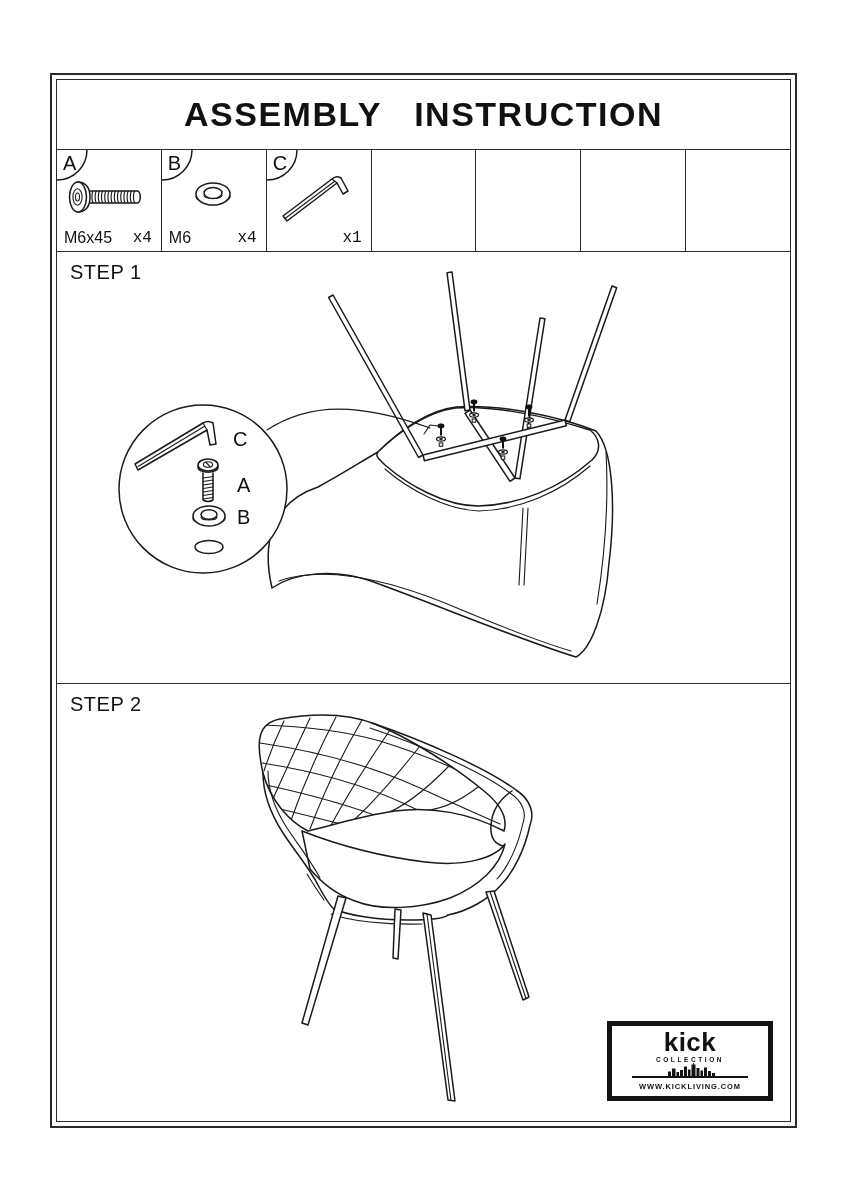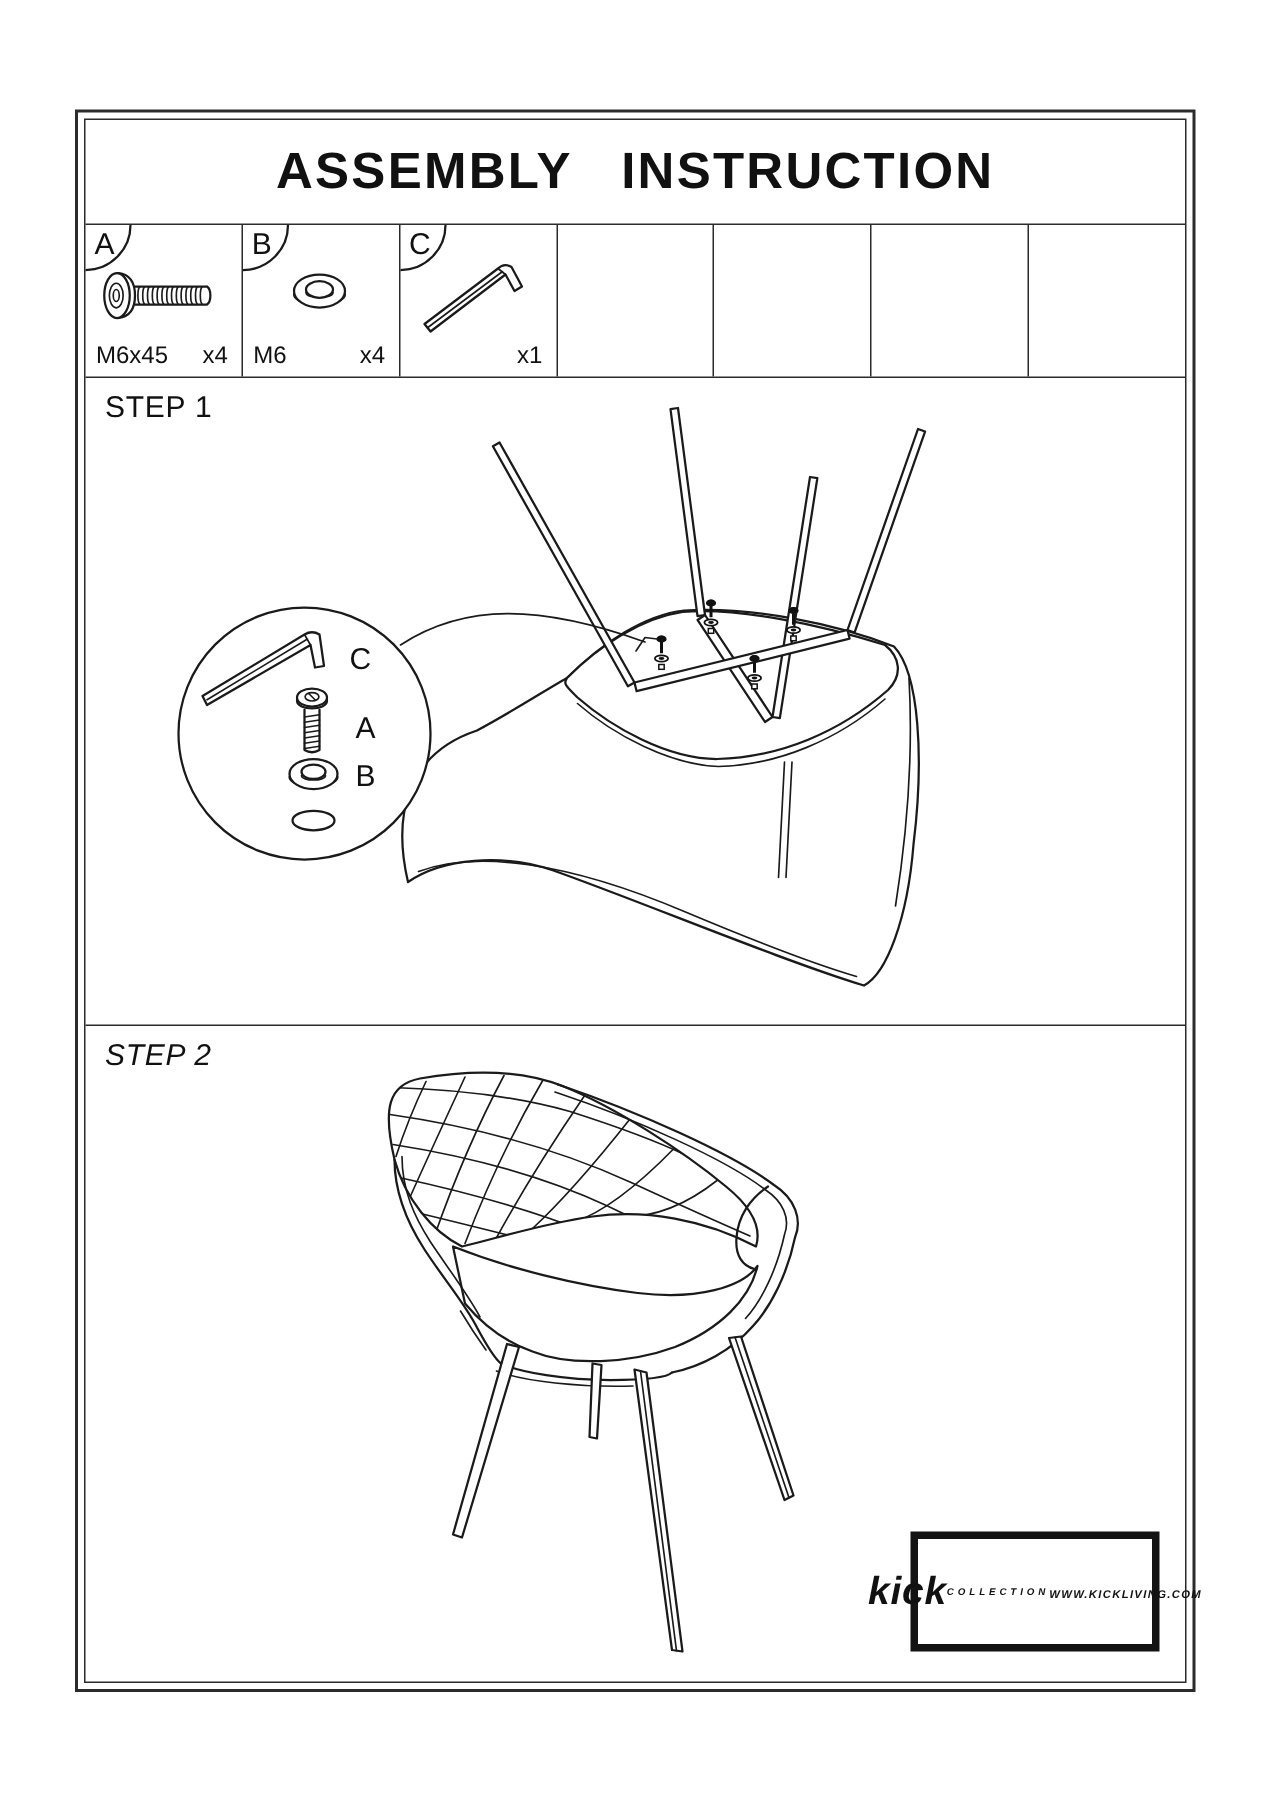--- a/index.html
+++ b/index.html
@@ -16,7 +16,7 @@
   .part-letter{position:absolute;left:6px;top:2px;font-size:20px;z-index:2;}
   .corner-arc{position:absolute;left:0;top:0;}
   .part-spec{position:absolute;left:7px;bottom:4px;font-size:16px;text-align:center;}
-  .part-qty{position:absolute;right:9px;bottom:4px;font-size:16px;}
+  .part-qty{position:absolute;right:9px;bottom:4px;font-size:16px;font-family:Liberation Mono, monospace;}
   .part-icon{position:absolute;}
   .step{position:relative;}
   .step-1{height:431px;border-bottom:1.6px solid #2b2b2b;}

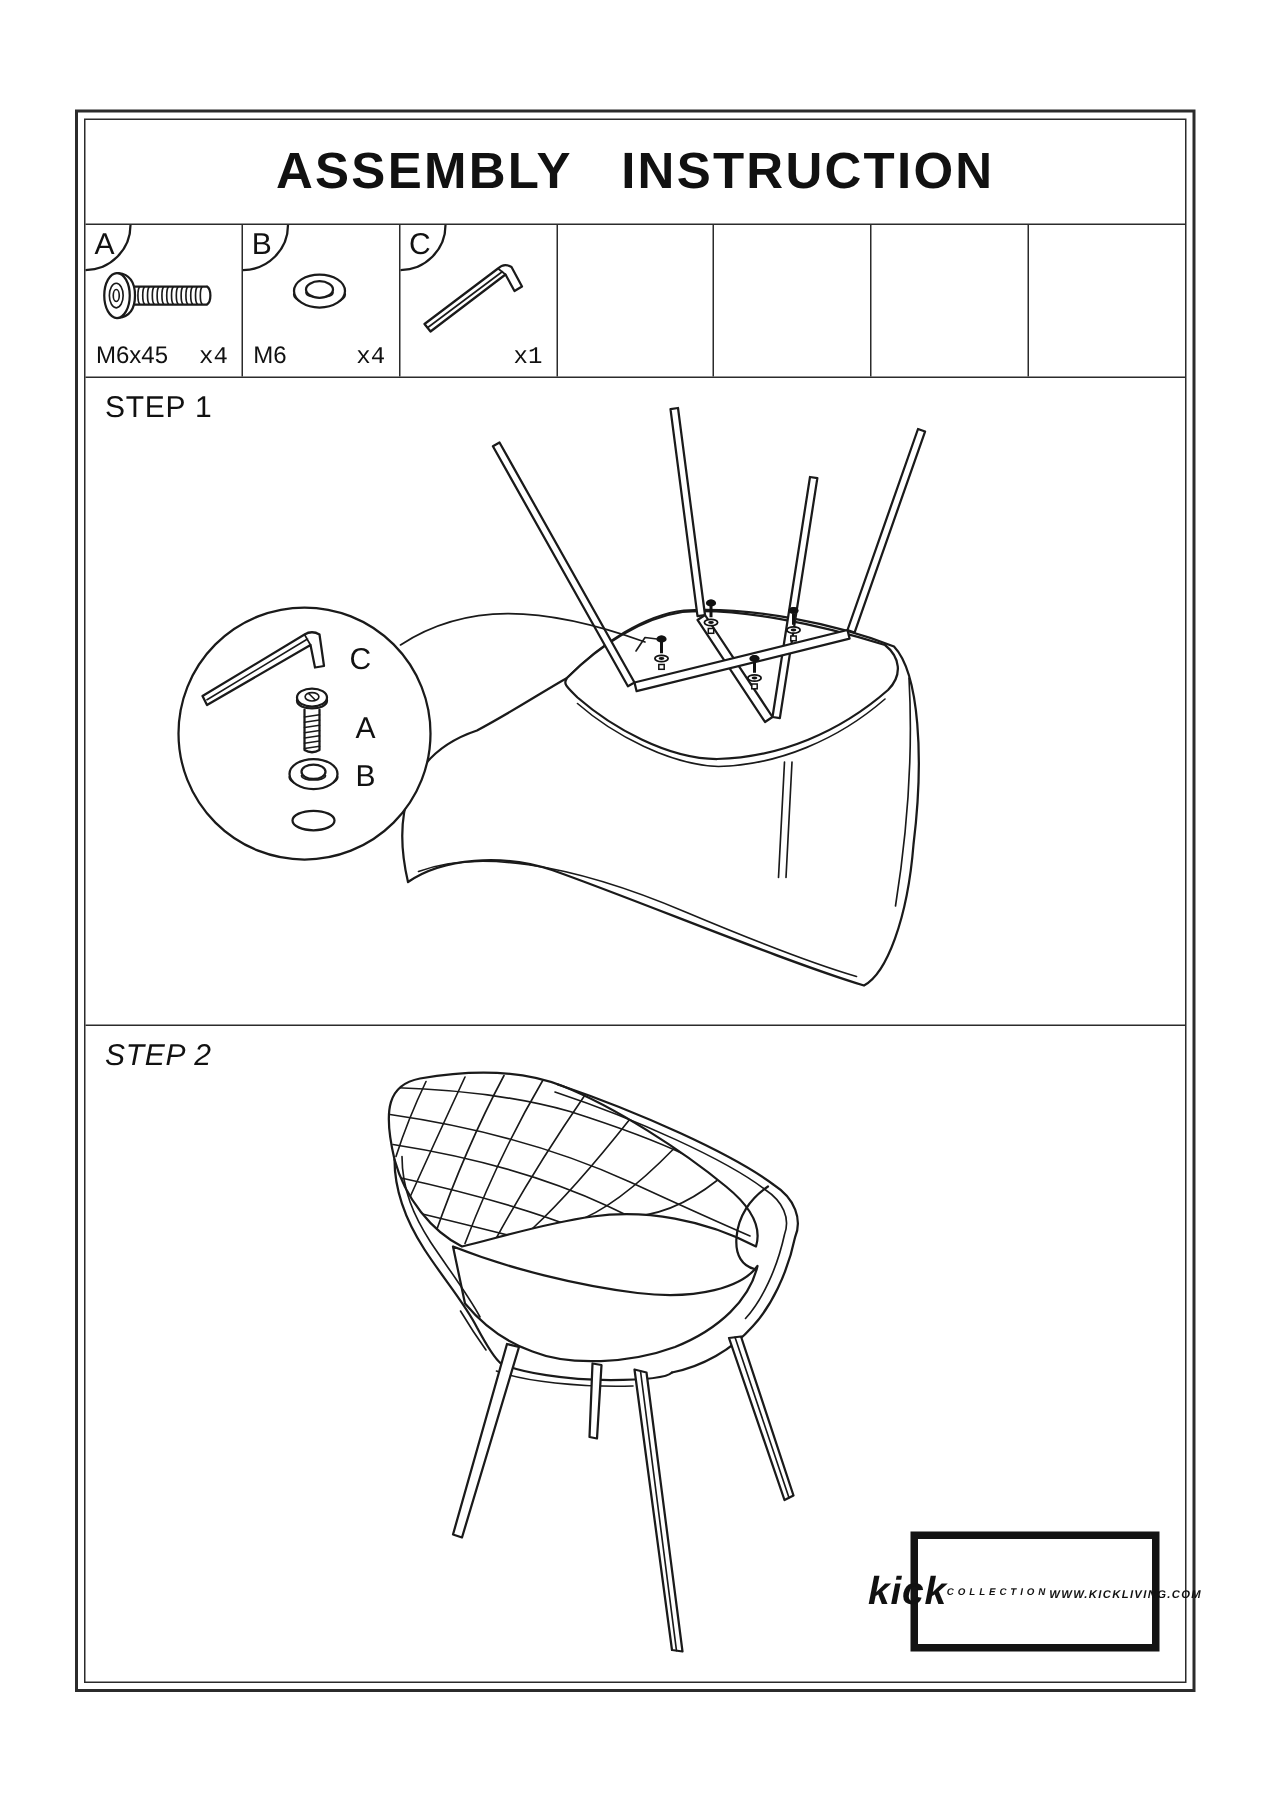--- a/index.html
+++ b/index.html
@@ -20,7 +20,7 @@
   .part-icon{position:absolute;}
   .step{position:relative;}
   .step-1{height:431px;border-bottom:1.6px solid #2b2b2b;}
-  .step-2{flex:1;font-style:italic;}
+  .step-2{flex:1;}
   .step-label{position:absolute;left:13px;top:9px;font-size:20px;letter-spacing:.5px;text-align:center;}
   .illu{position:absolute;left:0;top:0;}
   

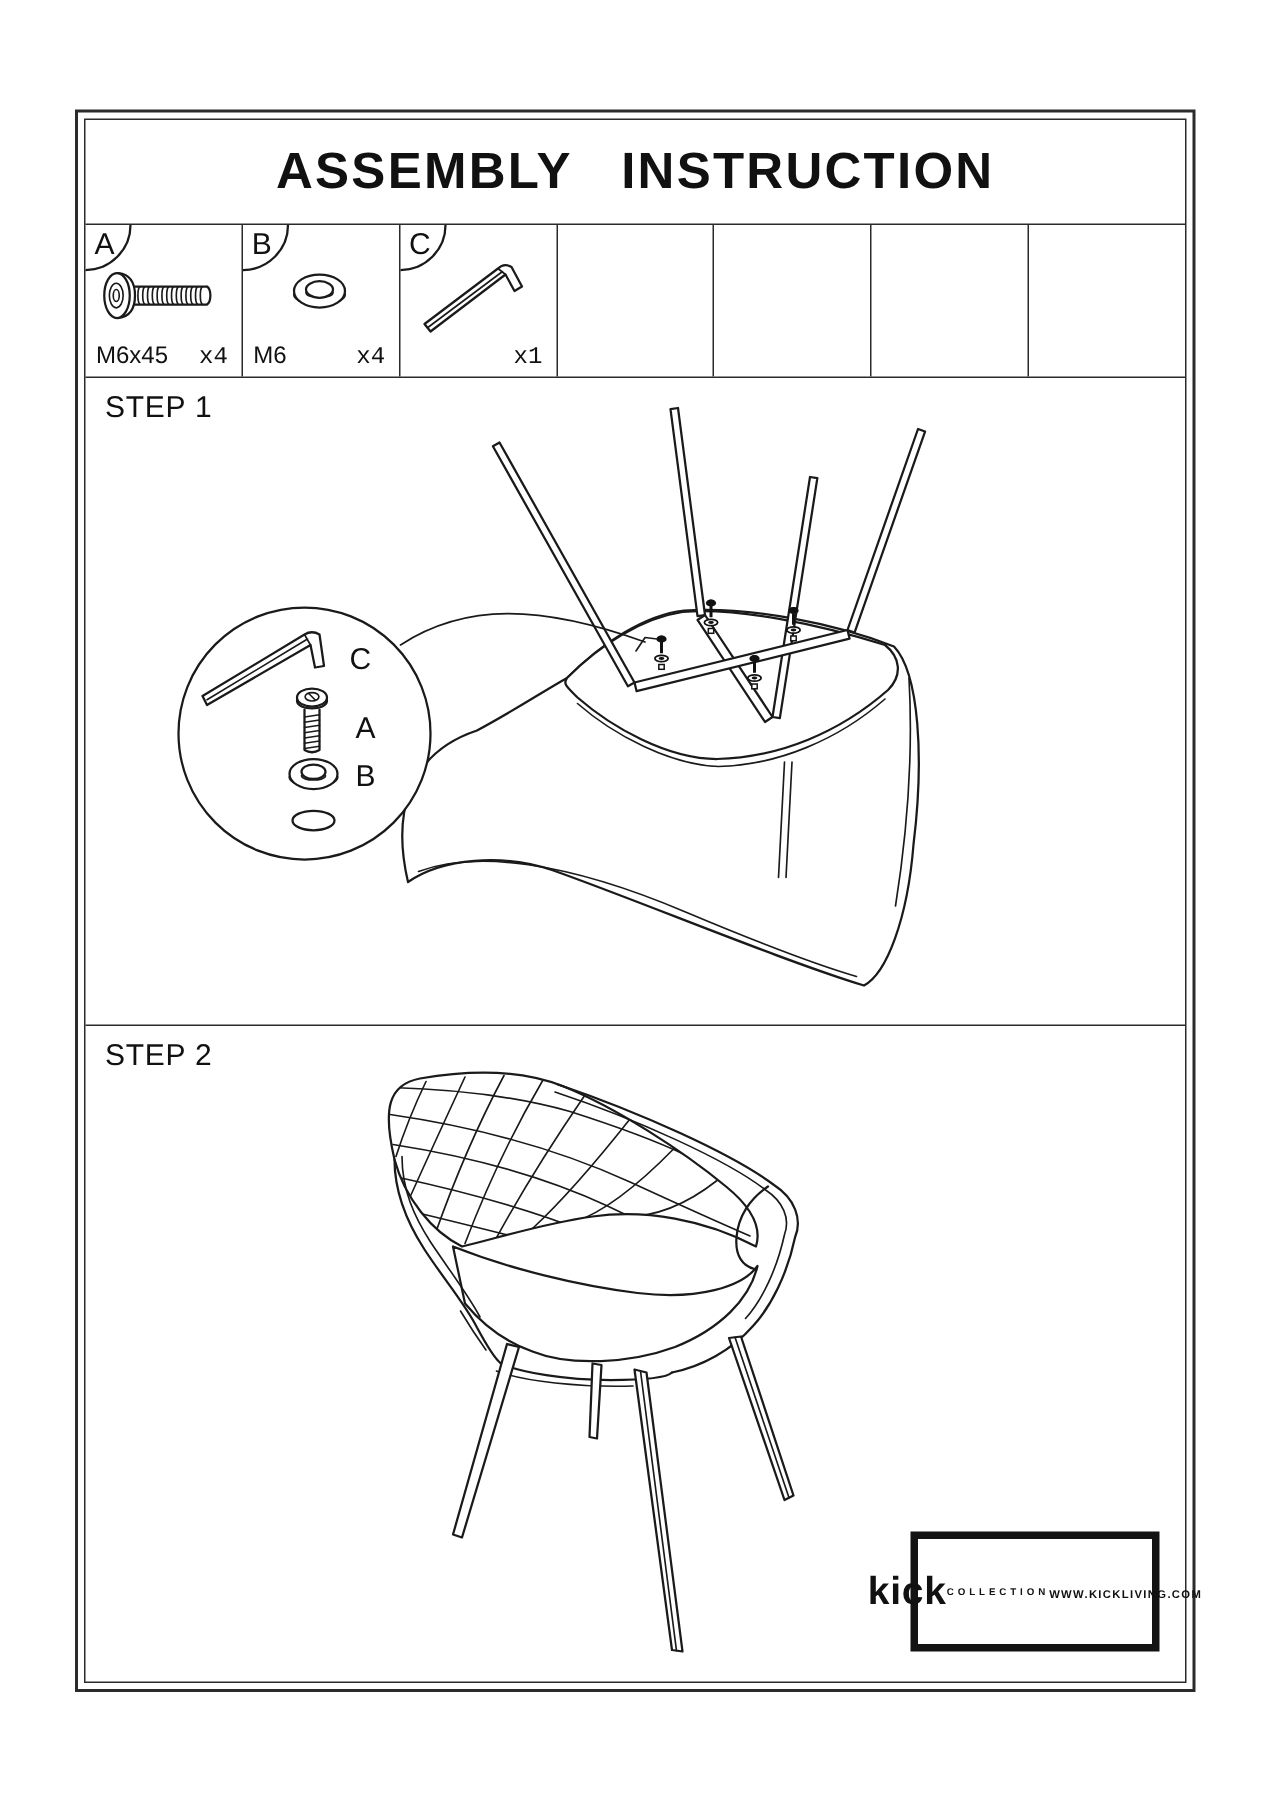--- a/index.html
+++ b/index.html
@@ -31,7 +31,7 @@
   .lbl{font-family:"Liberation Sans",sans-serif;font-size:20px;fill:#111;}
   
   .logo-box{position:absolute;left:550px;top:337px;width:156px;height:70px;border:5px solid #131313;
-            background:#fff;display:flex;align-items:center;justify-content:center;}
+            background:#fff;display:flex;flex-direction:column;align-items:center;justify-content:center;}
   .logo-brand{font-size:26px;font-weight:800;line-height:.9;letter-spacing:.5px;}
   .logo-collection{font-size:6.5px;font-weight:700;letter-spacing:2.6px;margin-top:1px;}
   .logo-site{font-size:7.5px;font-weight:700;letter-spacing:.9px;margin-top:2px;}

